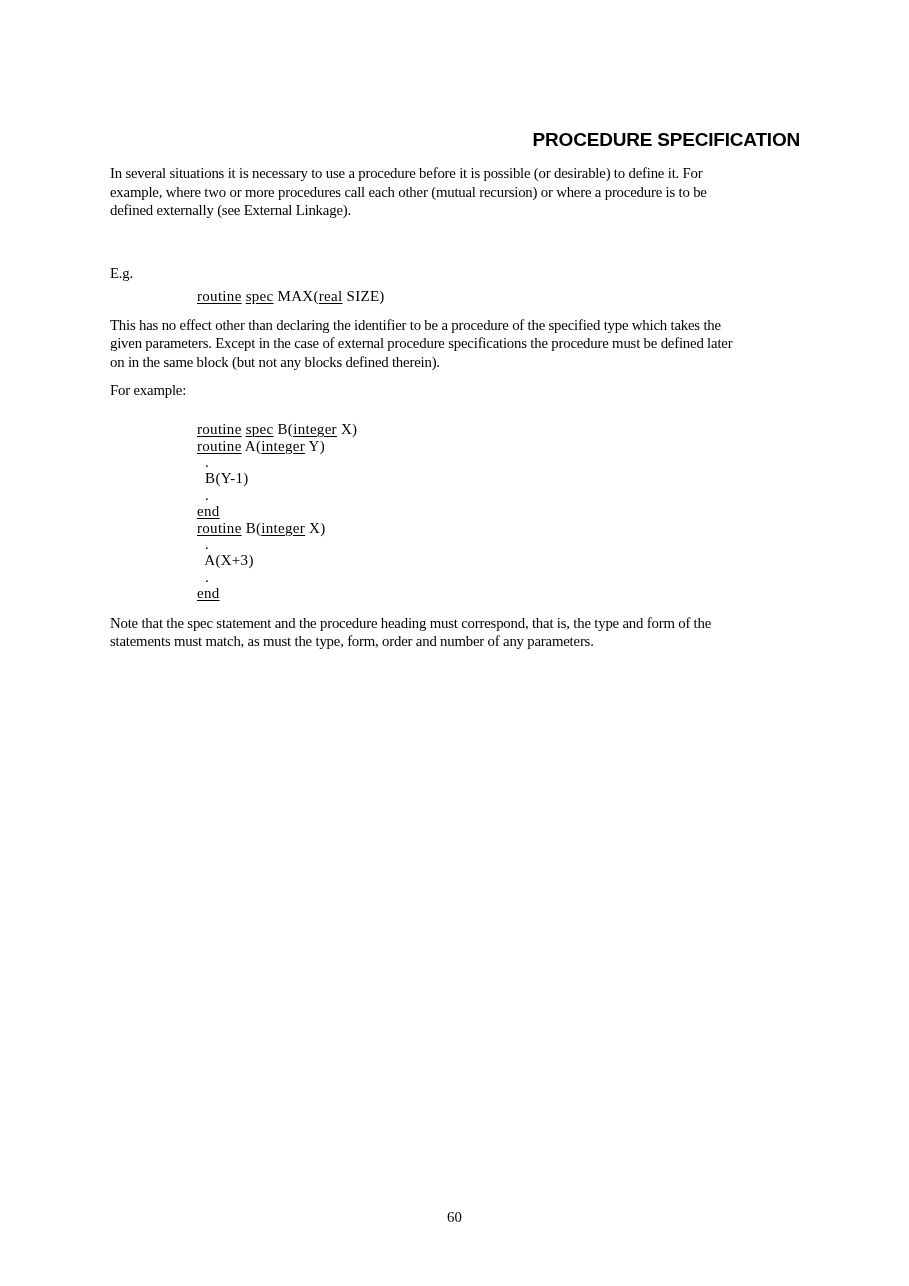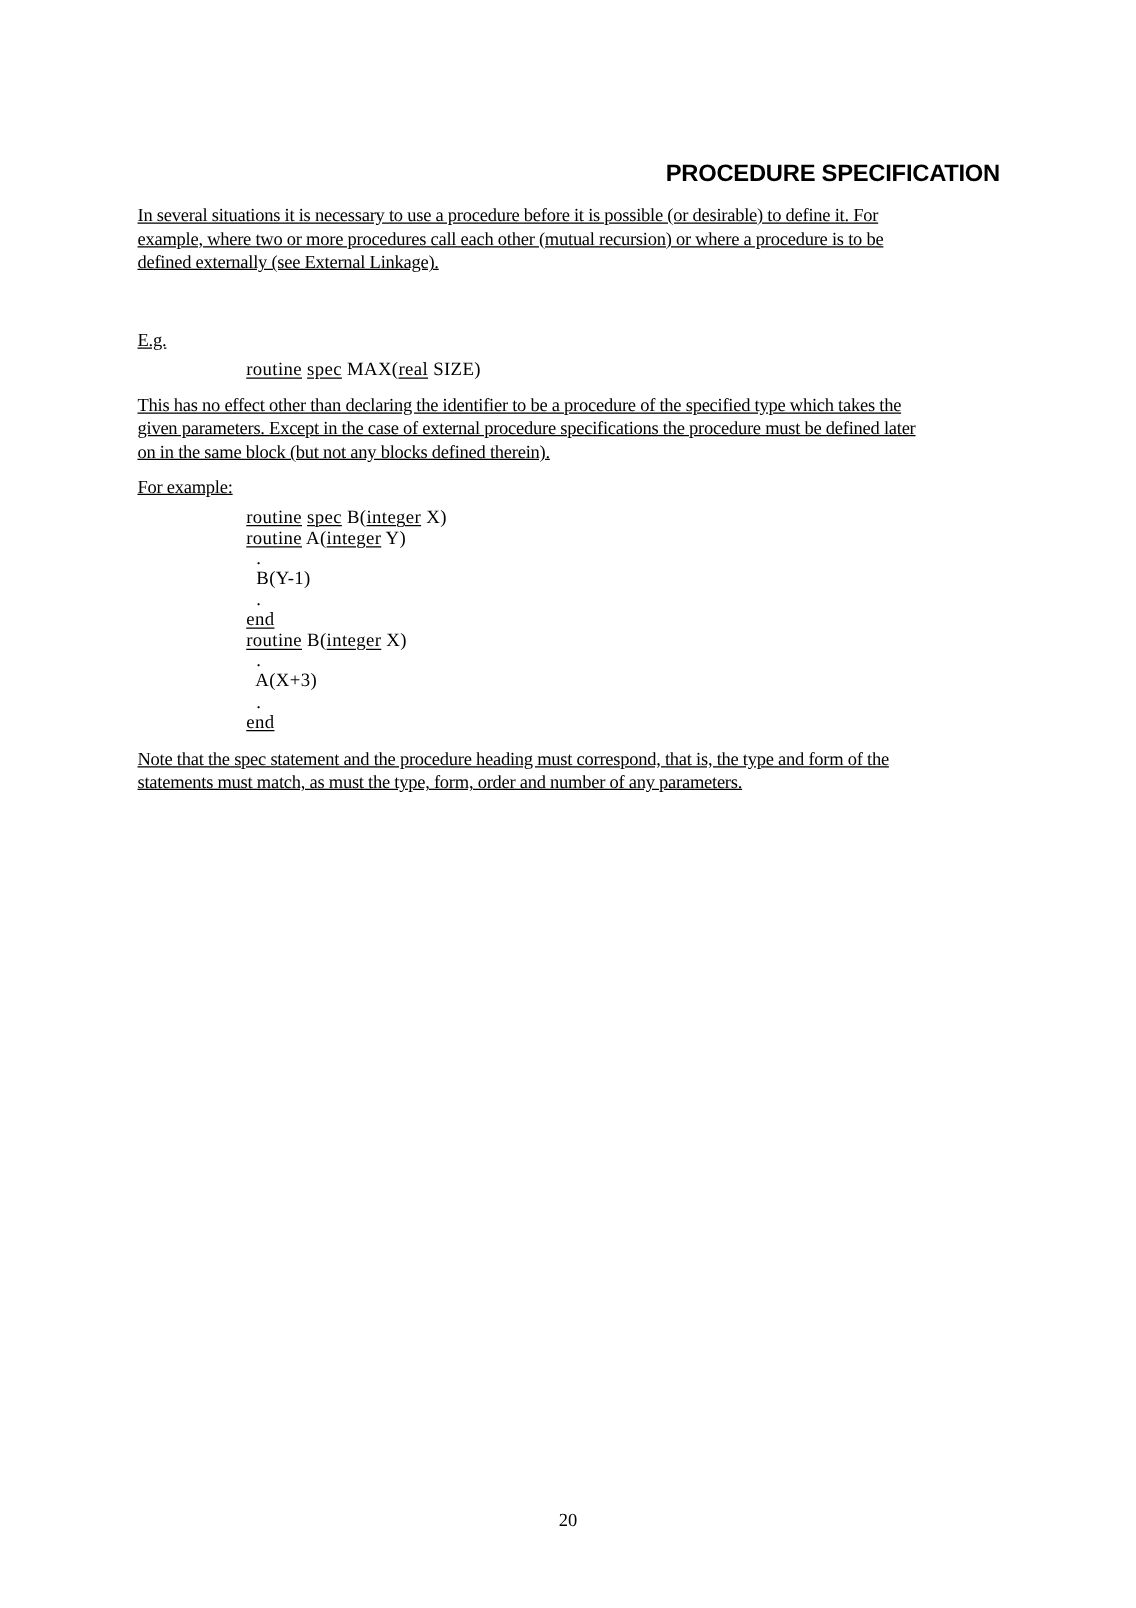--- a/index.html
+++ b/index.html
@@ -37,7 +37,6 @@
     line-height: 18.6px;
     margin: 0 0 9px 0;
     white-space: pre;
-    text-decoration: underline;
   }
   p.eg-label { margin-bottom: 6px; margin-top: 44px; }
   p.for-example-label { margin-bottom: 7px; }

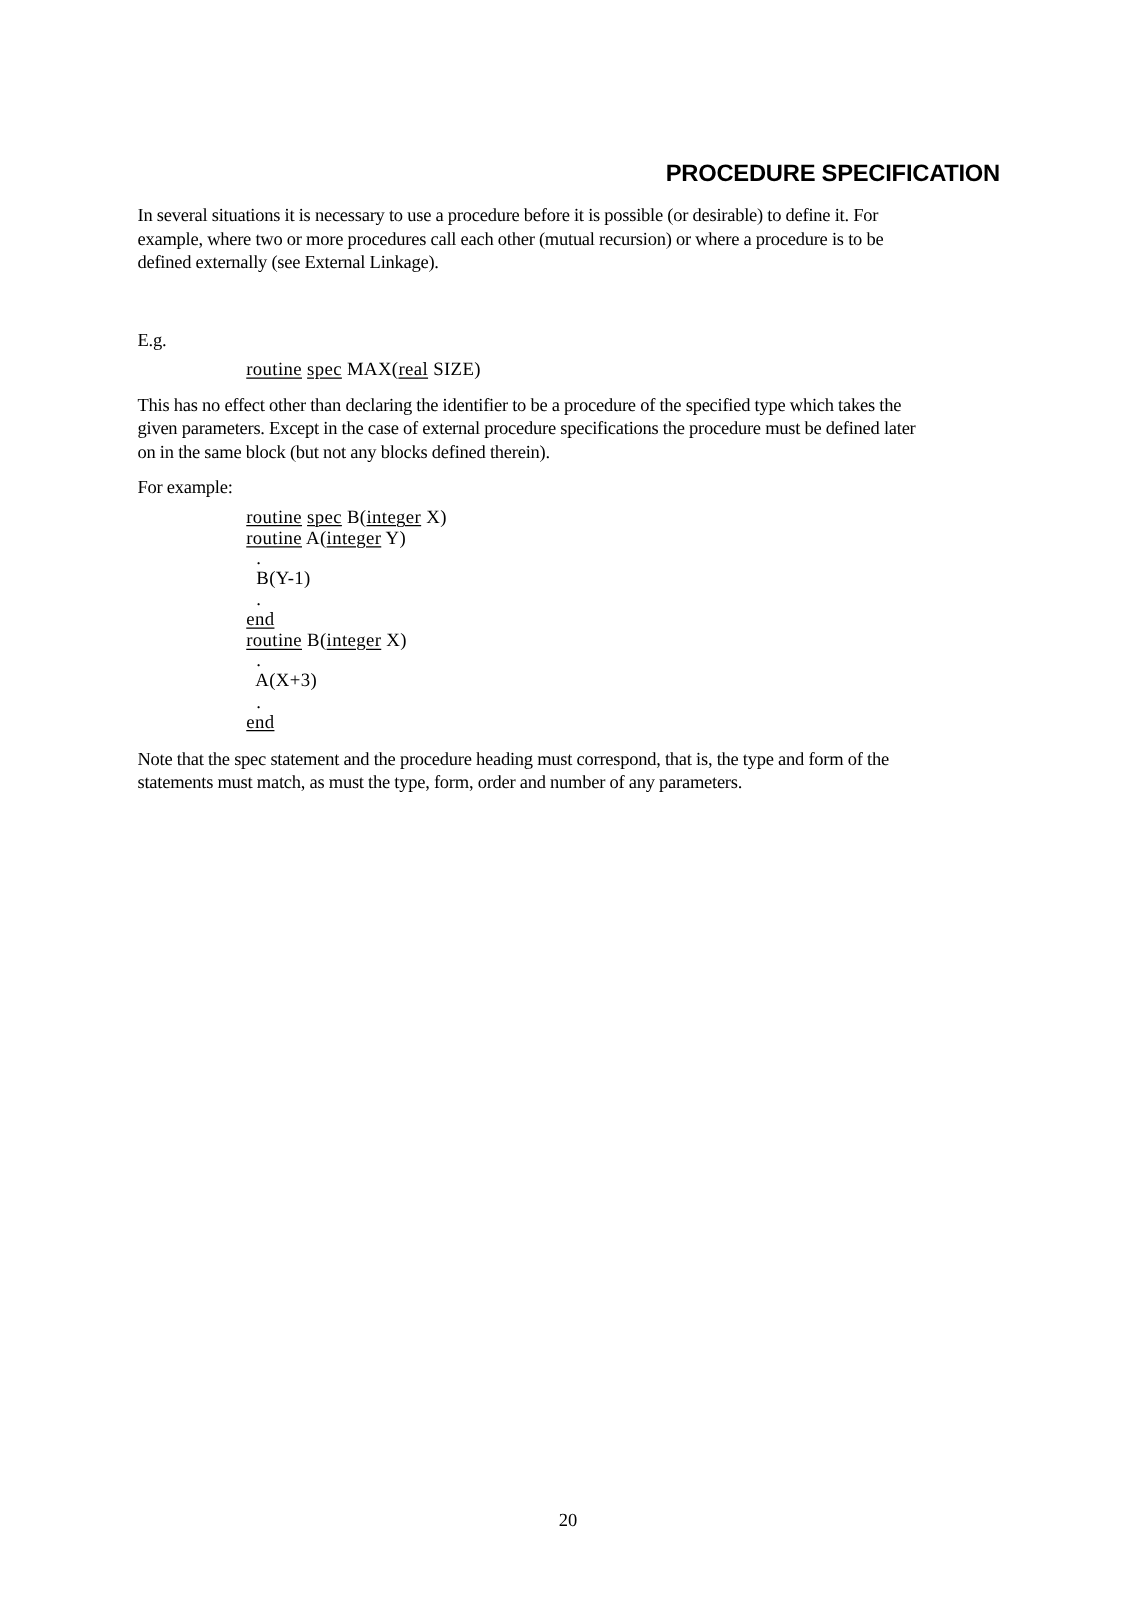--- a/index.html
+++ b/index.html
@@ -39,7 +39,7 @@
     white-space: pre;
   }
   p.eg-label { margin-bottom: 6px; margin-top: 44px; }
-  p.for-example-label { margin-bottom: 7px; }
+  p.for-example-label { margin-bottom: 22px; }
   pre.code-block {
     font-family: Liberation Serif, serif;
     font-size: 15px;

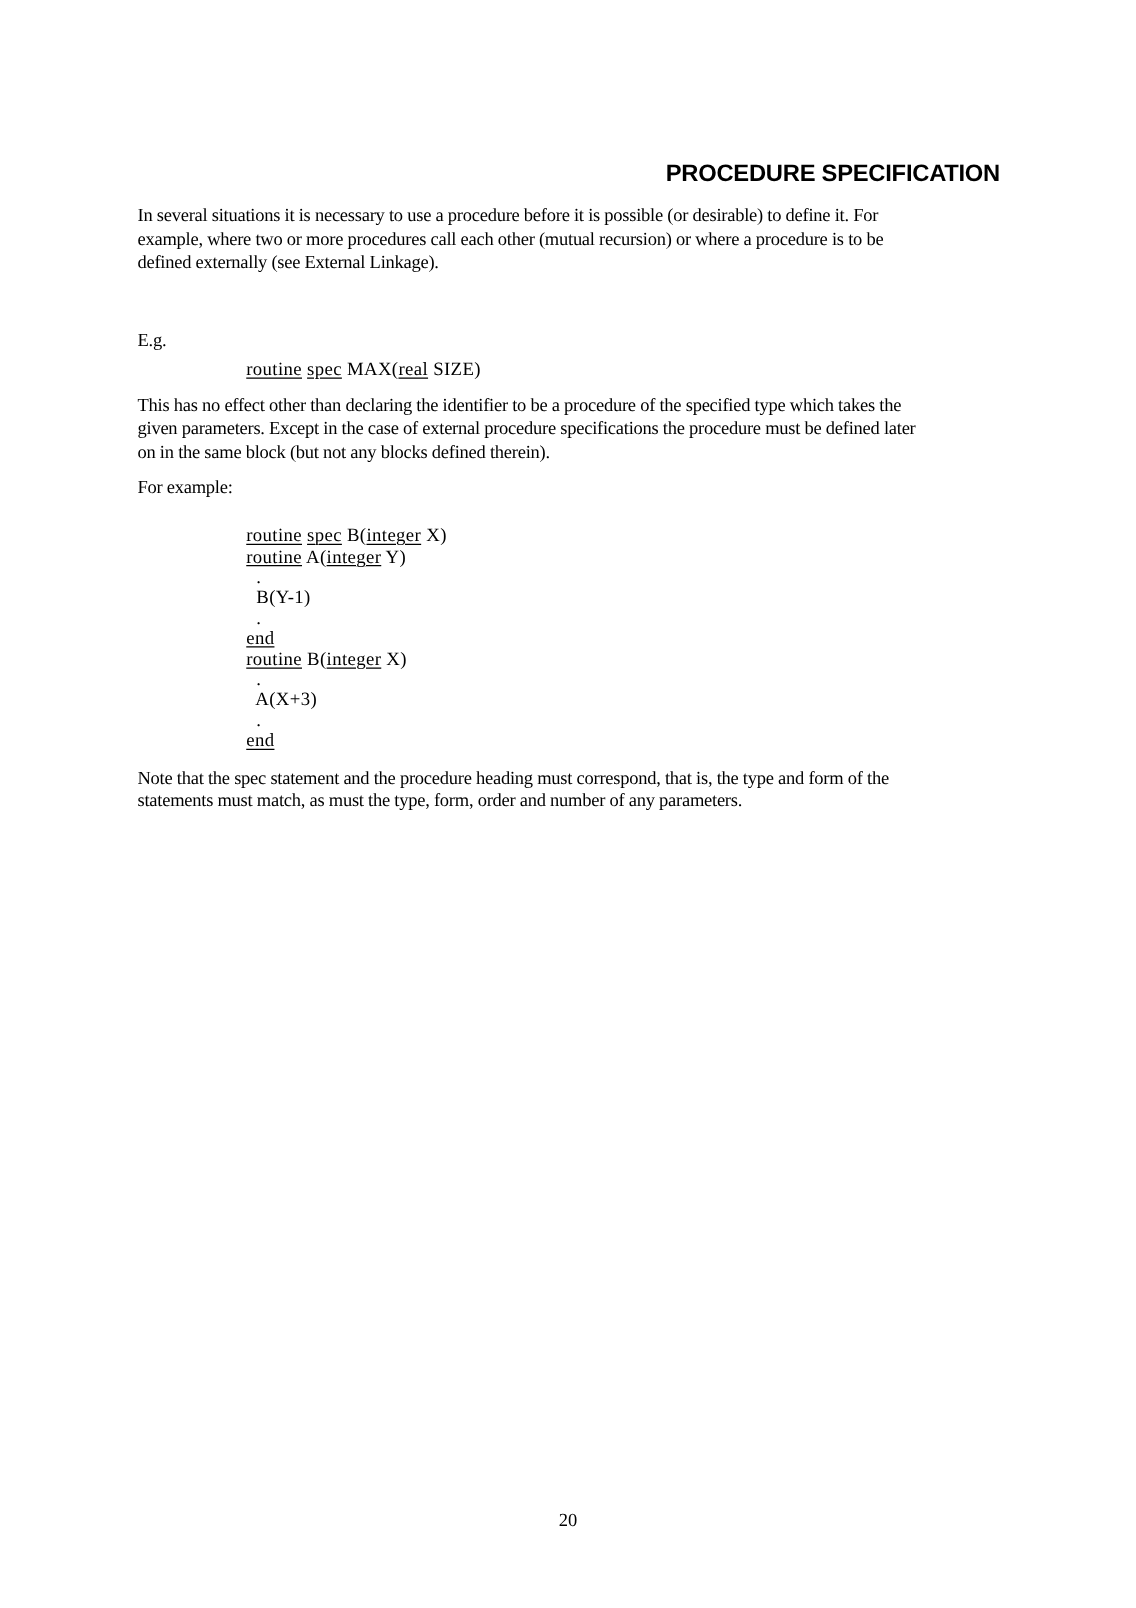--- a/index.html
+++ b/index.html
@@ -88,6 +88,6 @@
   <p class="body-para">Note that the spec statement and the procedure heading must correspond, that is, the type and form of the<br>statements must match, as must the type, form, order and number of any parameters.</p>
 </div>
 
-<div class="page-number">20</div>
+<div class="page-number">60</div>
 
 </body></html>

